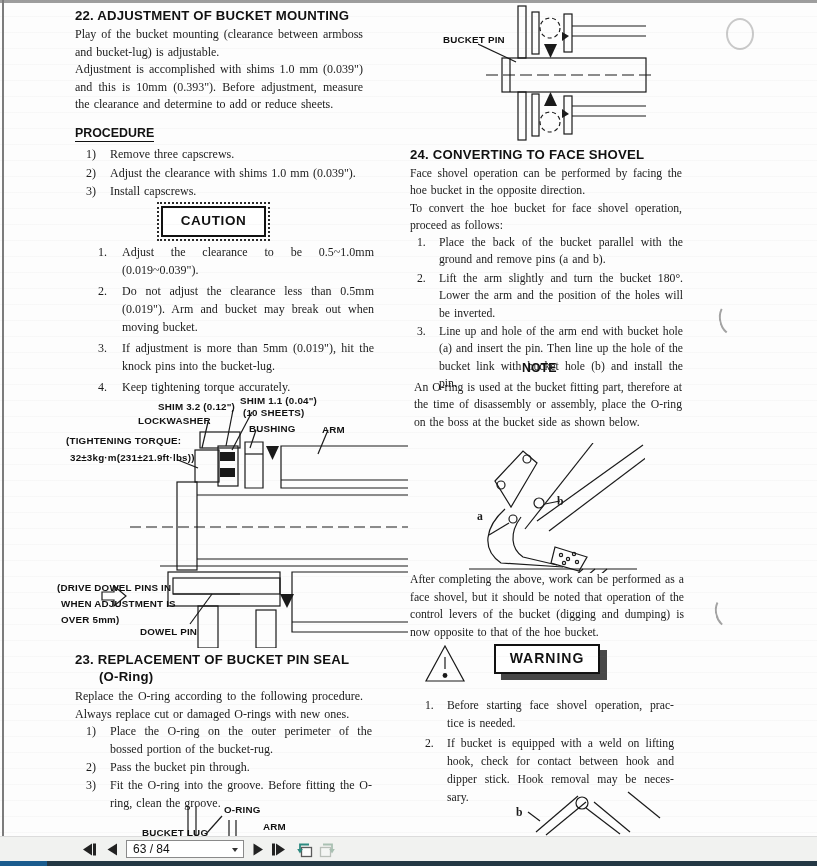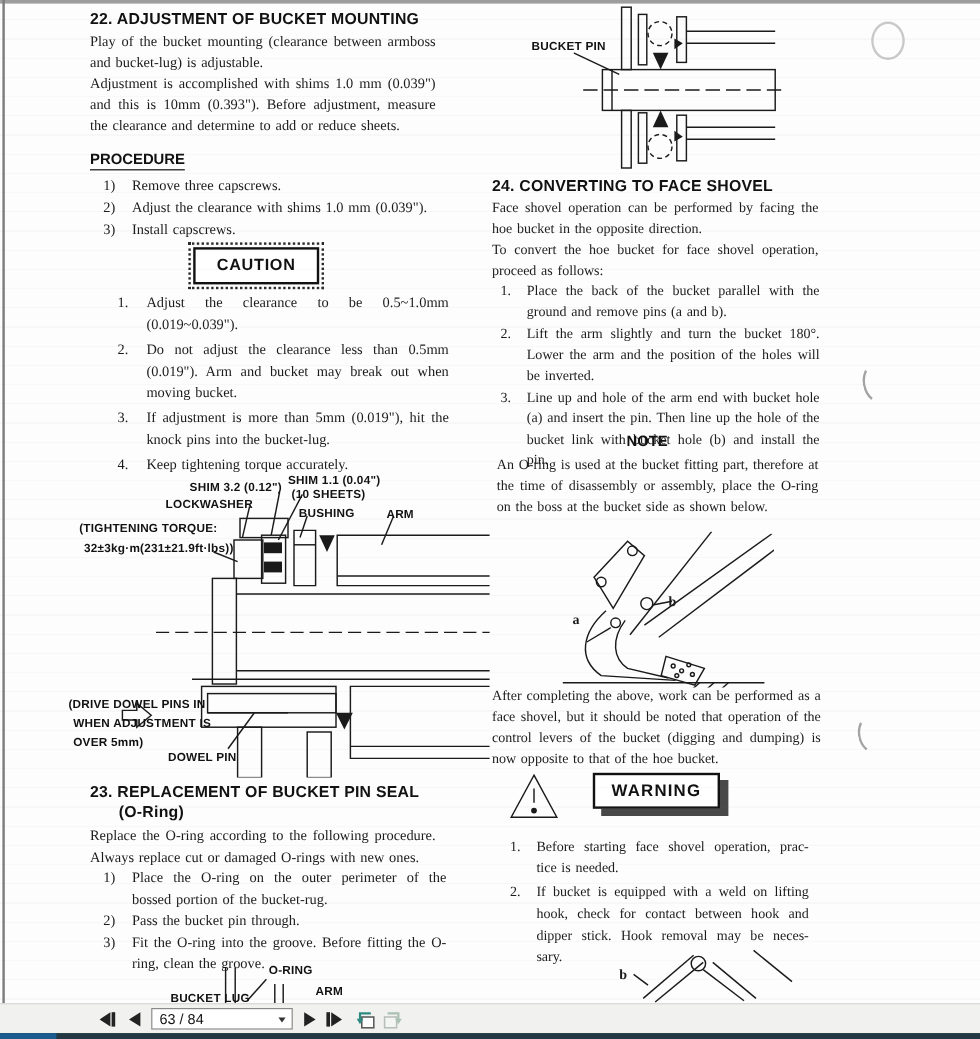--- a/index.html
+++ b/index.html
@@ -3,7 +3,7 @@
 <meta charset="utf-8">
 <style>
   html,body{margin:0;padding:0;background:#fff;}
-  #screen{position:relative;width:817px;height:866px;overflow:hidden;background:#14532d;
+  #screen{position:relative;width:817px;height:866px;overflow:hidden;background:#b91c1c;
           font-family:"Liberation Serif",serif;}
   .abs{position:absolute;}
   

